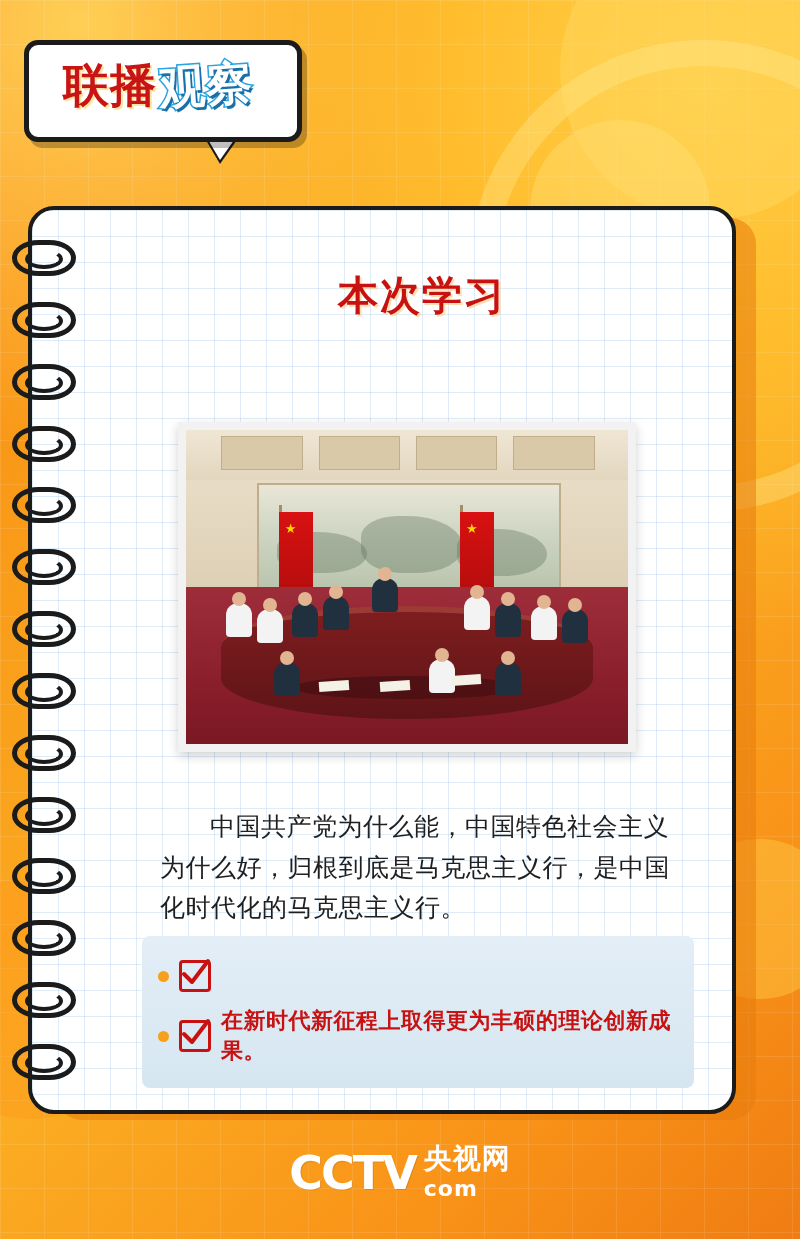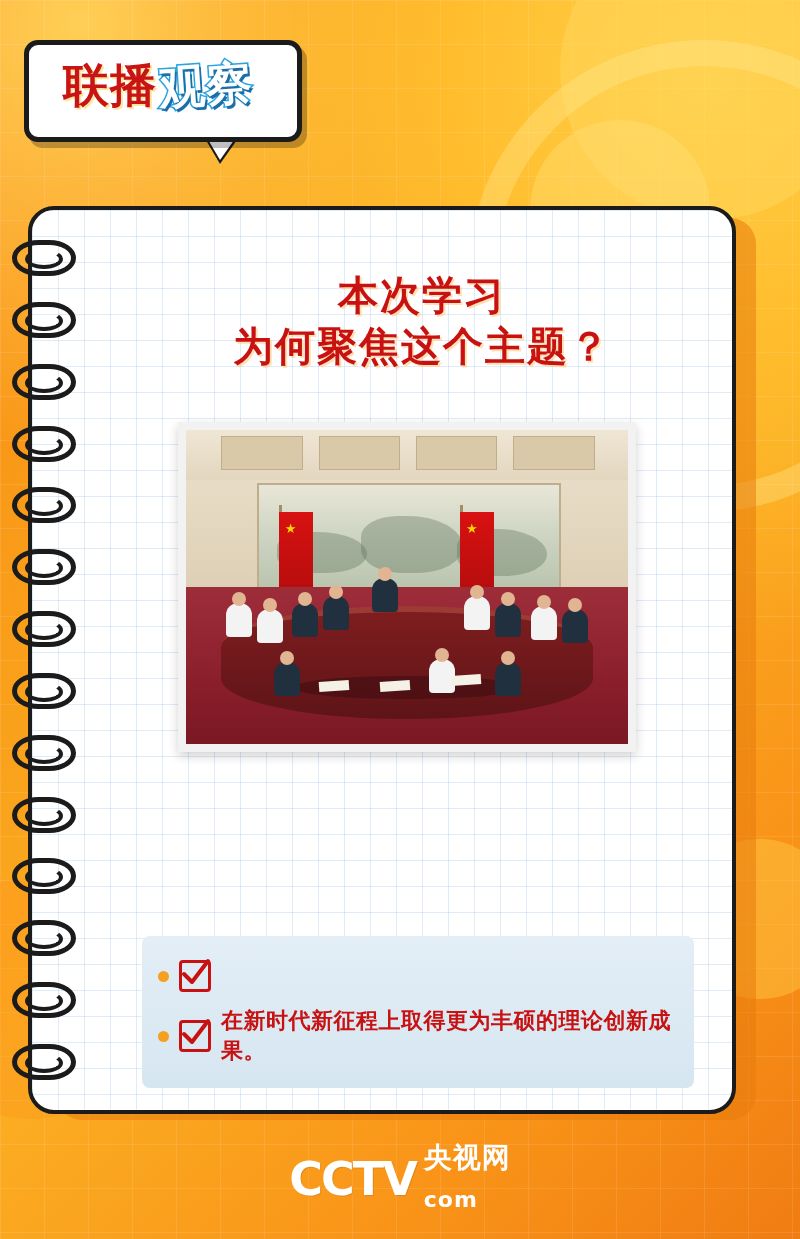--- a/index.html
+++ b/index.html
@@ -427,7 +427,6 @@
 
     <div class="headline">
       <div class="line">本次学习</div>
-      <div class="line">为何聚焦这个主题？</div>
     </div>
 
     <div class="photo-frame">

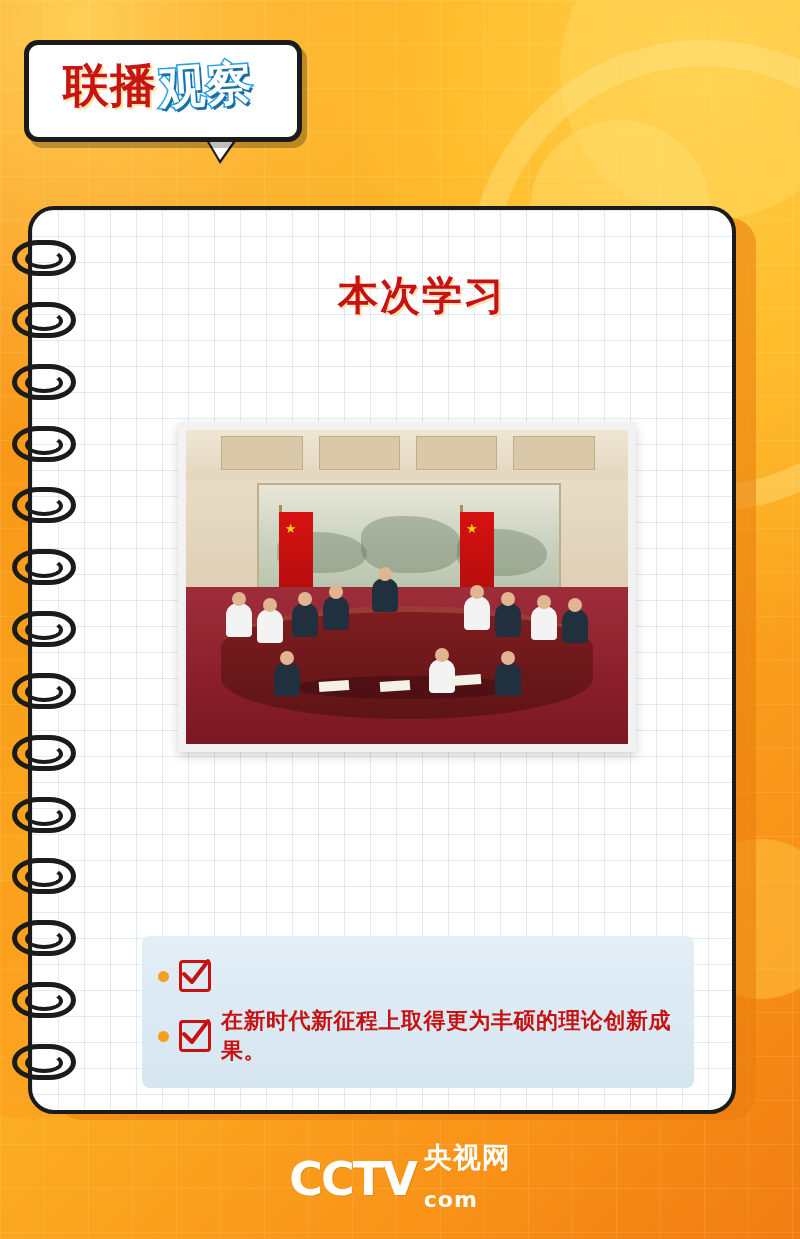--- a/index.html
+++ b/index.html
@@ -477,6 +477,7 @@
       </div>
     </div>
 
+    <p class="body-text">中国共产党为什么能，中国特色社会主义为什么好，归根到底是马克思主义行，是中国化时代化的马克思主义行。</p>
 
     <div class="points">
       <div class="point-row">

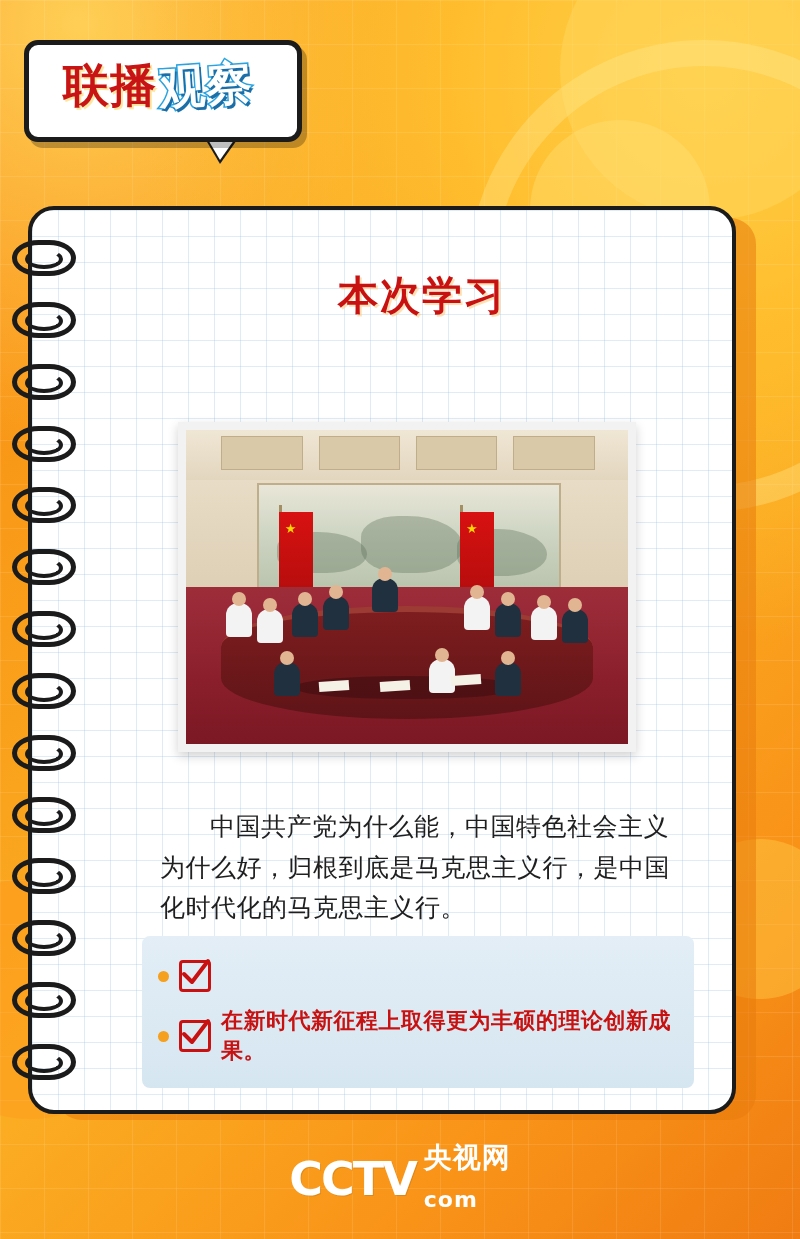--- a/index.html
+++ b/index.html
@@ -397,7 +397,7 @@
     font-weight: bold;
     color: #ffffff;
     letter-spacing: 1px;
-    margin-top: 15px;
+    margin-top: 3px;
   }
 </style>
 </head>

